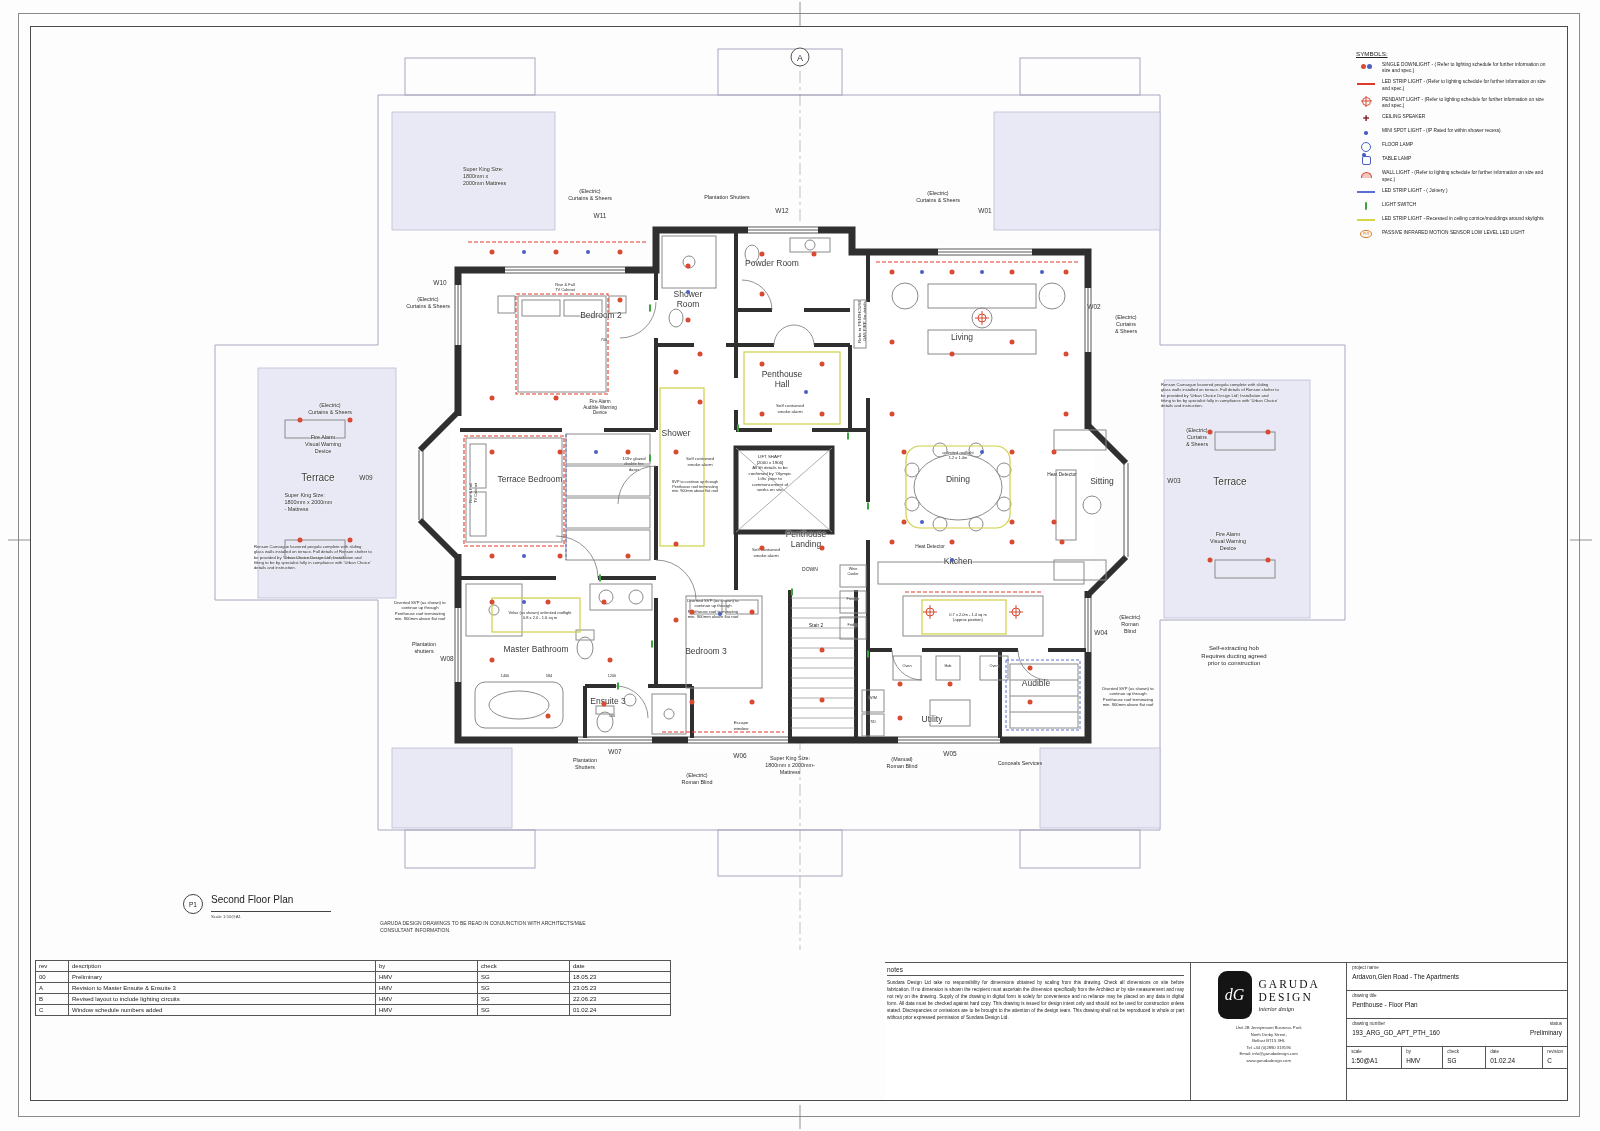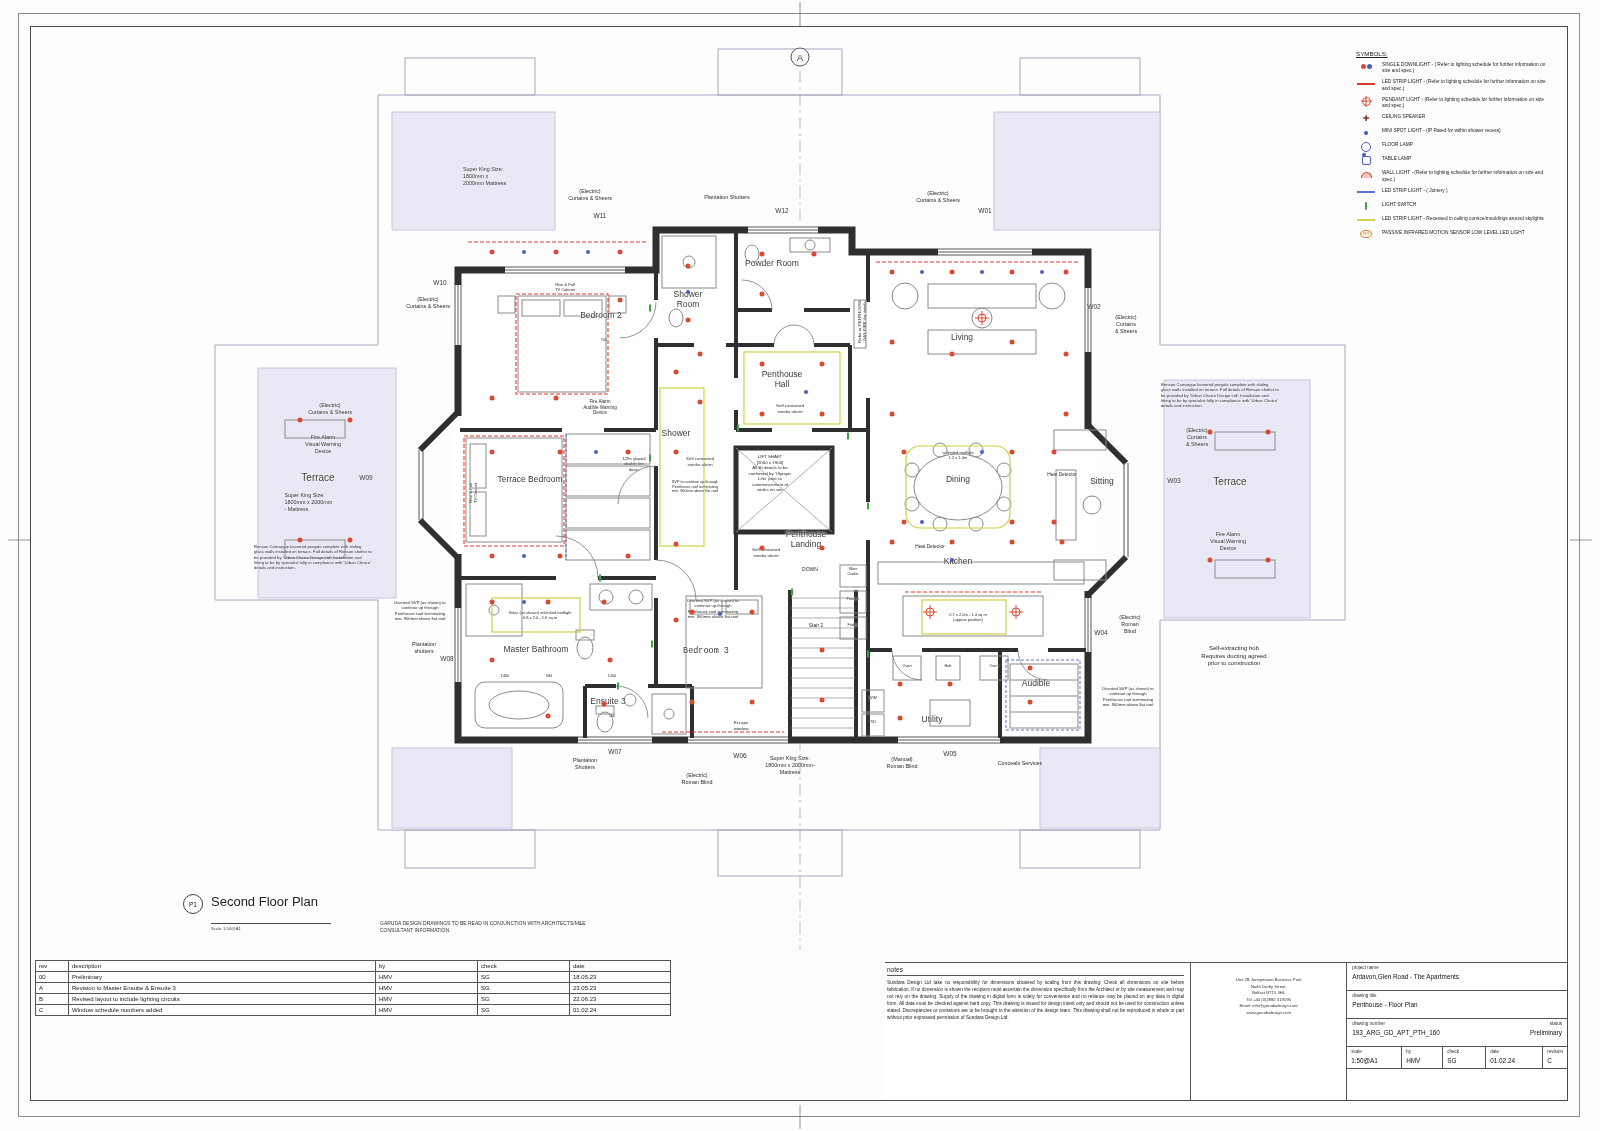--- a/index.html
+++ b/index.html
@@ -397,7 +397,7 @@
       <div class="room-label" style="left: 806px; top: 540px;">Penthouse
 Landing</div>
       <div class="room-label" style="left: 536px; top: 650px;">Master Bathroom</div>
-      <div class="room-label" style="left: 706px; top: 652px; font-family: Liberation Mono, monospace;">Bedroom 3</div>
+      <div class="room-label" style="left: 706px; top: 652px;">Bedroom 3</div>
       <div class="room-label" style="left: 608px; top: 702px;">Ensuite 3</div>
       <div class="room-label" style="left: 932px; top: 720px;">Utility</div>
       <div class="room-label" style="left: 1036px; top: 684px;">Audible</div>

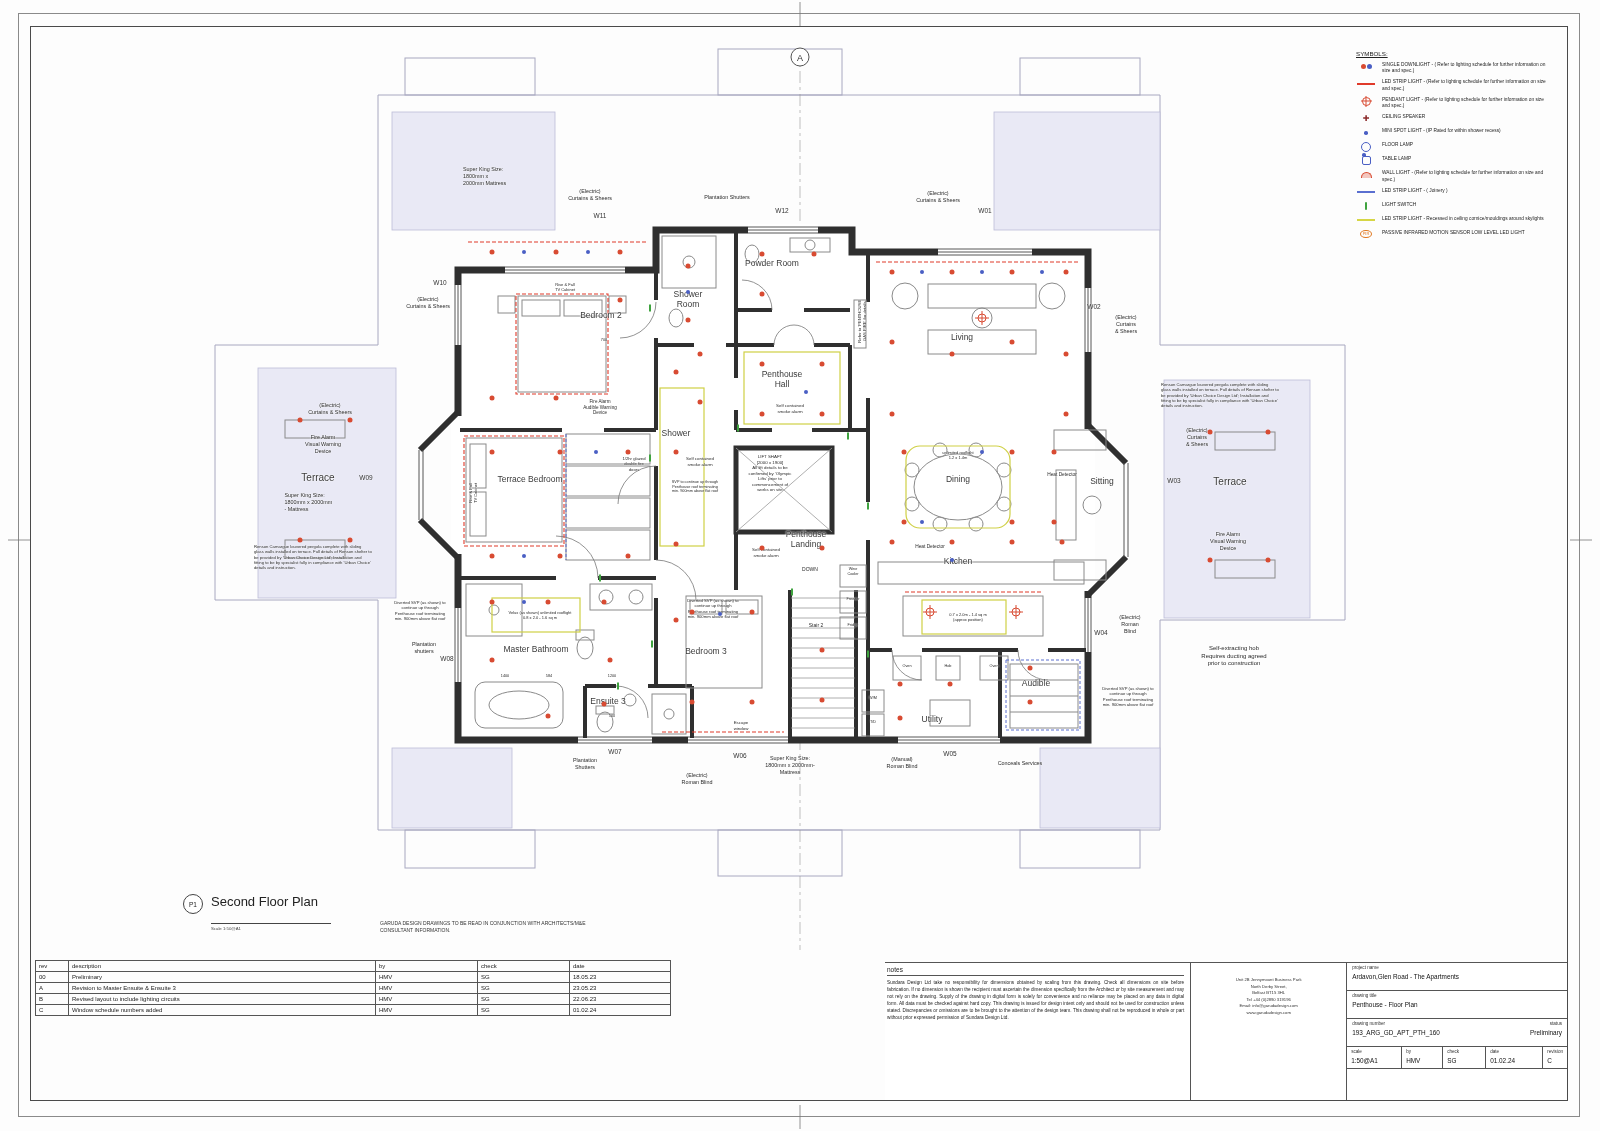--- a/index.html
+++ b/index.html
@@ -46,7 +46,7 @@
   .plan-ref{position:absolute;left:183px;top:894px;display:flex;gap:8px;align-items:flex-start}
   .plan-ref-bubble{width:18px;height:18px;border:1px solid #444;border-radius:50%;display:flex;
       align-items:center;justify-content:center;font-size:6.5px;color:#222;background:#fff}
-  .plan-ref-title{font-size:13px;color:#222;border-bottom:1px solid #444;padding-bottom:14px;width:120px}
+  .plan-ref-title{font-size:10px;color:#222;border-bottom:1px solid #444;padding-bottom:6px;width:120px}
   .plan-ref-scale{font-size:4.3px;color:#444;margin-top:2px}
   .conjunction-note{position:absolute;left:380px;top:920px;width:235px;font-size:5px;line-height:1.45;color:#333}
 

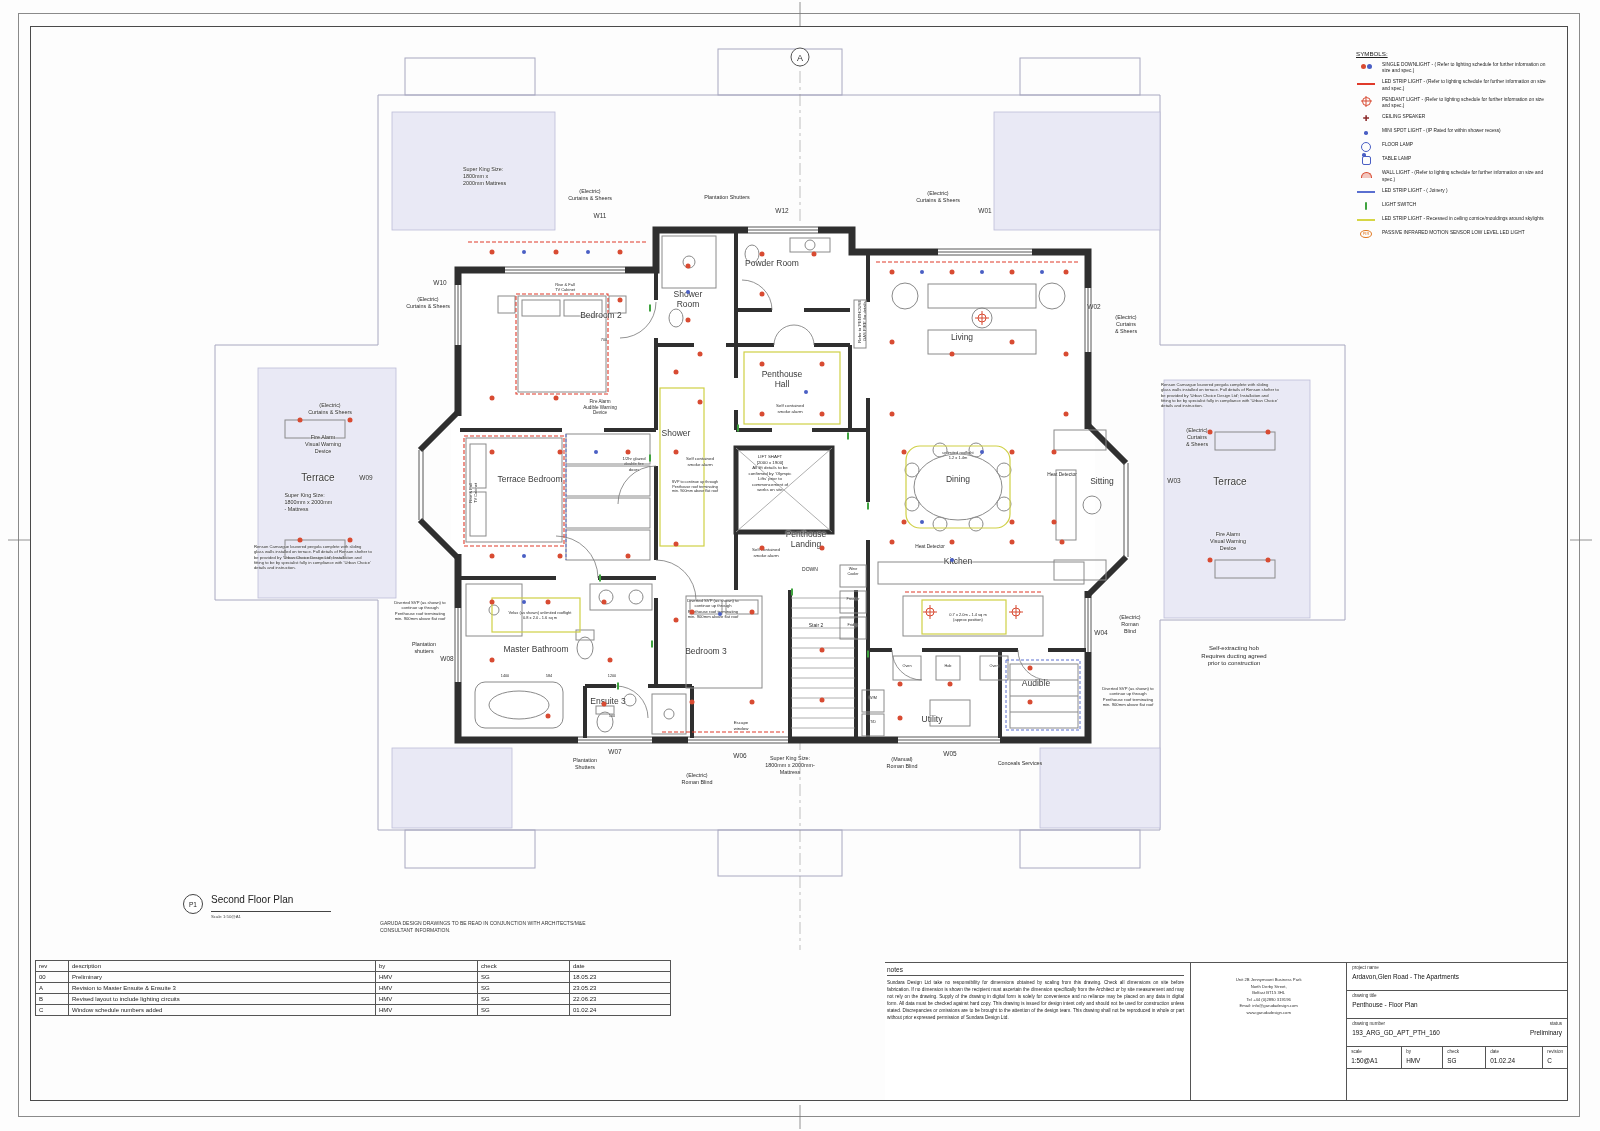--- a/index.html
+++ b/index.html
@@ -763,6 +763,16 @@
       <div class="notes-body">Sundara Design Ltd take no responsibility for dimensions obtained by scaling from this drawing. Check all dimensions on site before fabrication. If no dimension is shown the recipient must ascertain the dimension specifically from the Architect or by site measurement and may not rely on the drawing. Supply of the drawing in digital form is solely for convenience and no reliance may be placed on any data in digital form. All data must be checked against hard copy. This drawing is issued for design intent only and should not be used for construction unless stated. Discrepancies or omissions are to be brought to the attention of the design team. This drawing shall not be reproduced in whole or part without prior expressed permission of Sundara Design Ltd.</div>
     </div>
     <div class="firm-block">
+      <div class="firm-top">
+        <div class="firm-logo">
+          <span>dG</span>
+        </div>
+        <div class="firm-names">
+          <div class="firm-name">GARUDA</div>
+          <div class="firm-name">DESIGN</div>
+          <div class="firm-tagline">interior design</div>
+        </div>
+      </div>
       <div class="firm-address">
           <div>Unit 2B Jennymount Business Park</div>
           <div>North Derby Street,</div>

